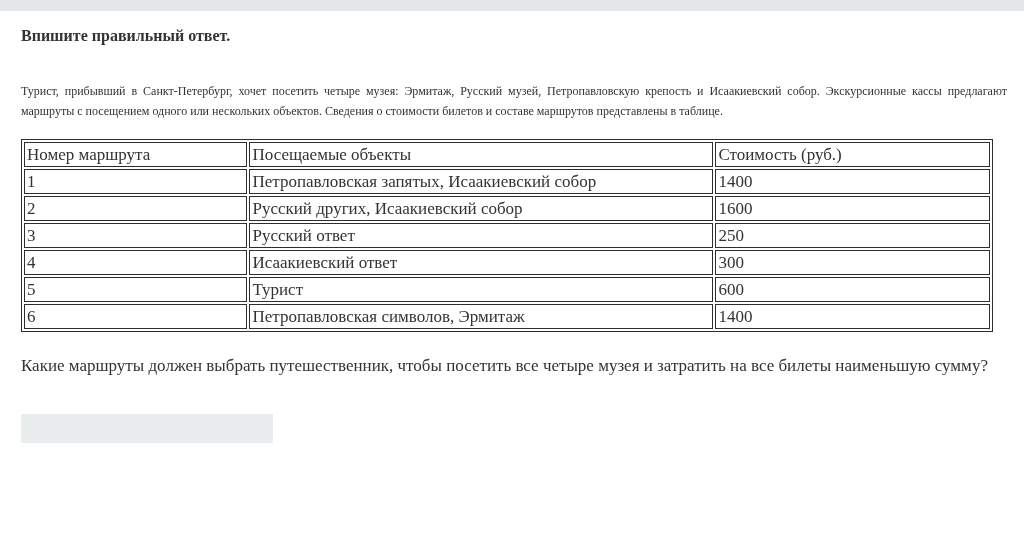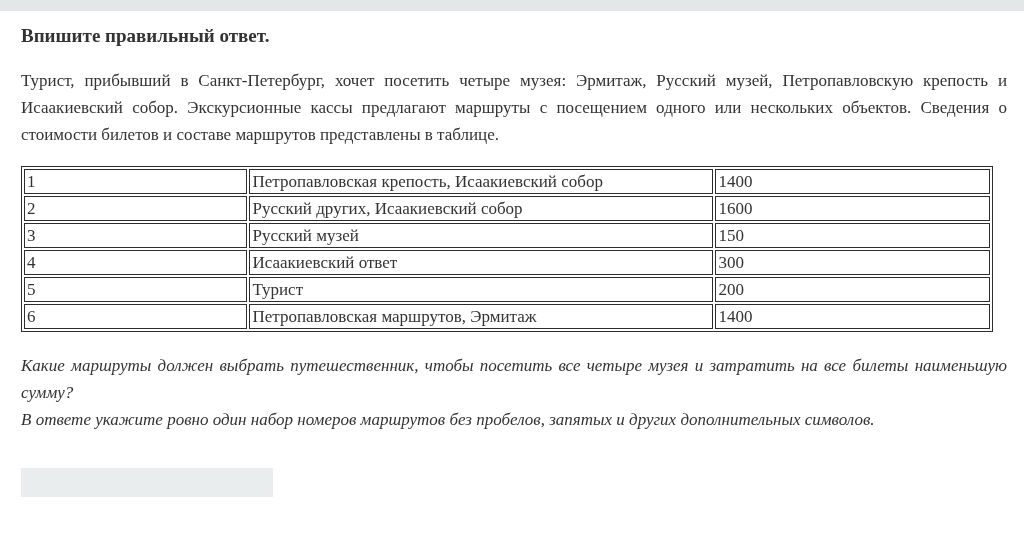--- a/index.html
+++ b/index.html
@@ -22,7 +22,7 @@
   }
   .prompt-title {
     margin-top: 11px;
-    font-size: 19px;
+    font-size: 16px;
     line-height: 27px;
     font-weight: bold;
   }

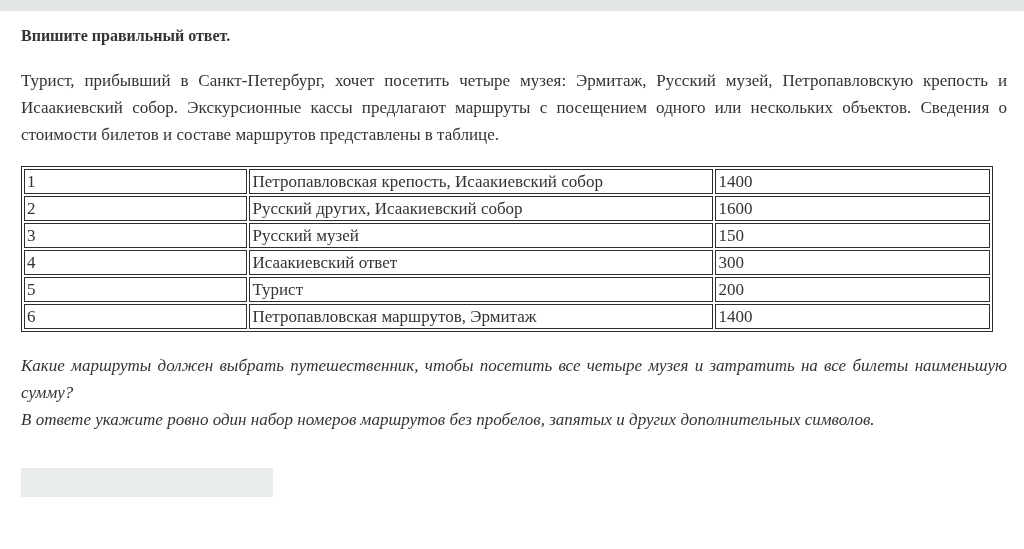--- a/index.html
+++ b/index.html
@@ -27,9 +27,9 @@
     font-weight: bold;
   }
   .task-description {
-    margin-top: 18px;
-    font-size: 17px;
-    line-height: 27px;
+    margin-top: 32px;
+    font-size: 12px;
+    line-height: 20px;
     text-align: justify;
   }
   table.routes {

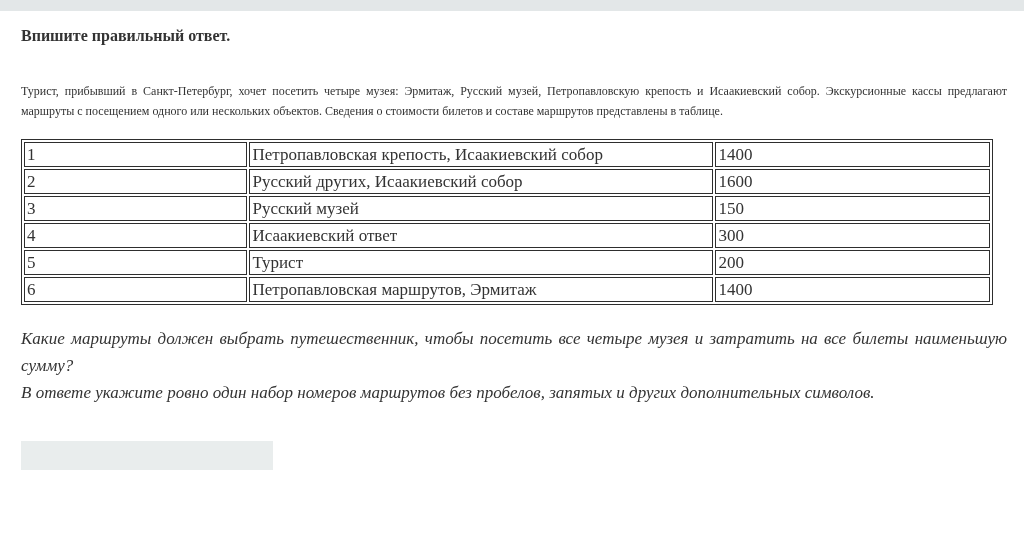--- a/index.html
+++ b/index.html
@@ -97,6 +97,11 @@
       </colgroup>
     <tbody>
       <tr>
+        <td>Номер маршрута</td>
+        <td>Посещаемые объекты</td>
+        <td>Стоимость (руб.)</td>
+      </tr>
+      <tr>
         <td>1</td>
         <td>Петропавловская крепость, Исаакиевский собор</td>
         <td>1400</td>

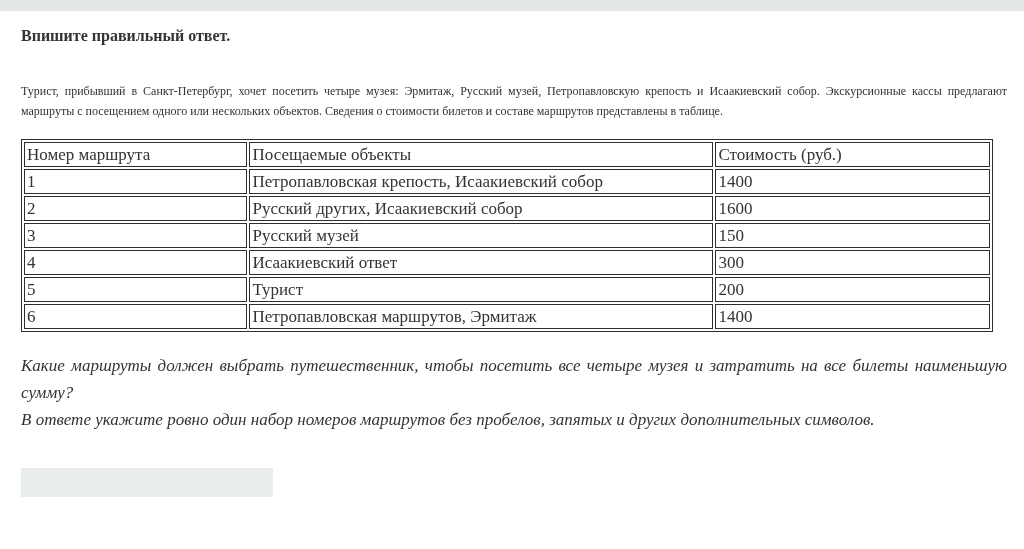--- a/index.html
+++ b/index.html
@@ -103,7 +103,7 @@
       </tr>
       <tr>
         <td>1</td>
-        <td>Петропавловская крепость, Исаакиевский собор</td>
+        <td>Петропавловская запятых, Исаакиевский собор</td>
         <td>1400</td>
       </tr>
       <tr>

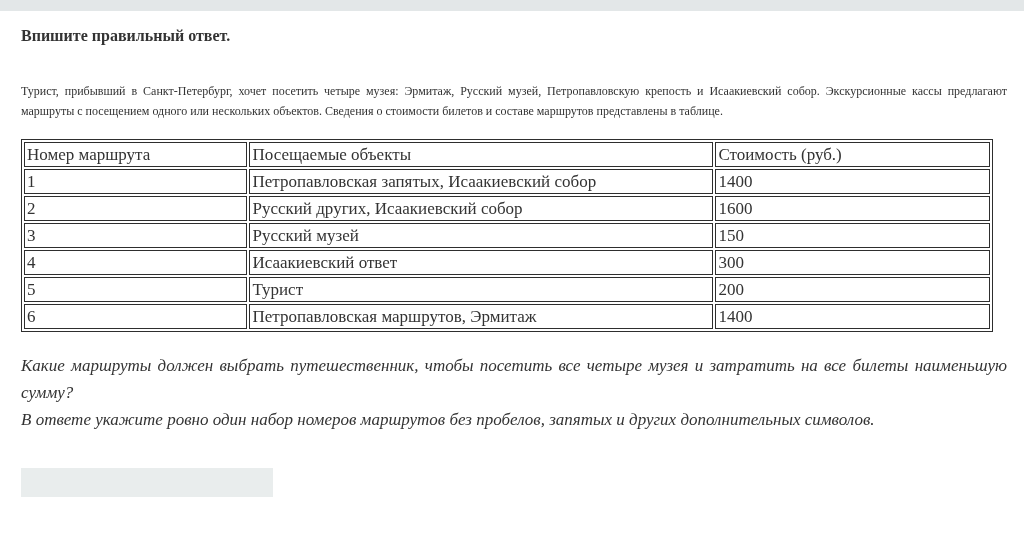--- a/index.html
+++ b/index.html
@@ -113,7 +113,7 @@
       </tr>
       <tr>
         <td>3</td>
-        <td>Русский музей</td>
+        <td>Русский ответ</td>
         <td>150</td>
       </tr>
       <tr>

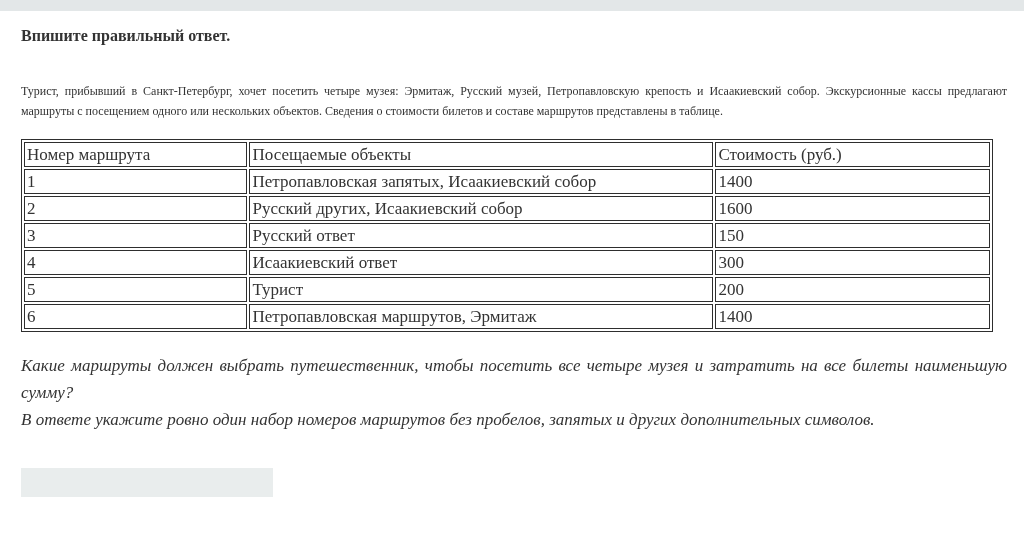--- a/index.html
+++ b/index.html
@@ -114,7 +114,7 @@
       <tr>
         <td>3</td>
         <td>Русский ответ</td>
-        <td>150</td>
+        <td>250</td>
       </tr>
       <tr>
         <td>4</td>

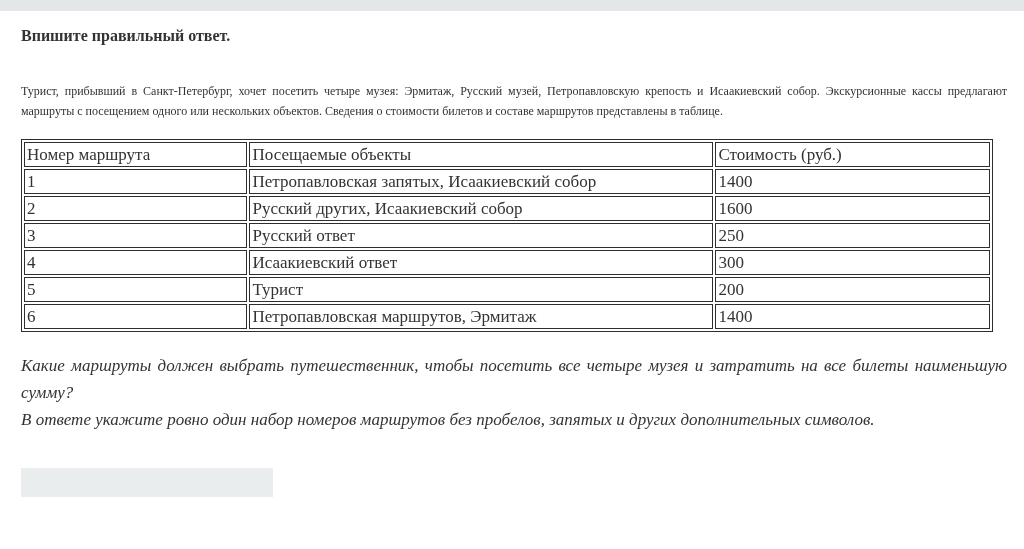--- a/index.html
+++ b/index.html
@@ -124,7 +124,7 @@
       <tr>
         <td>5</td>
         <td>Турист</td>
-        <td>200</td>
+        <td>600</td>
       </tr>
       <tr>
         <td>6</td>

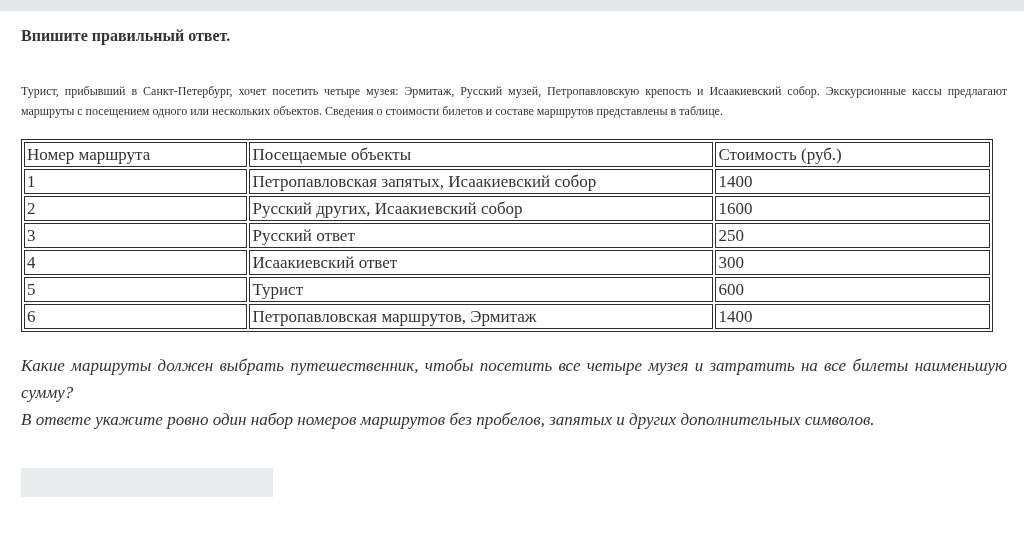--- a/index.html
+++ b/index.html
@@ -128,7 +128,7 @@
       </tr>
       <tr>
         <td>6</td>
-        <td>Петропавловская маршрутов, Эрмитаж</td>
+        <td>Петропавловская символов, Эрмитаж</td>
         <td>1400</td>
       </tr>
     </tbody>

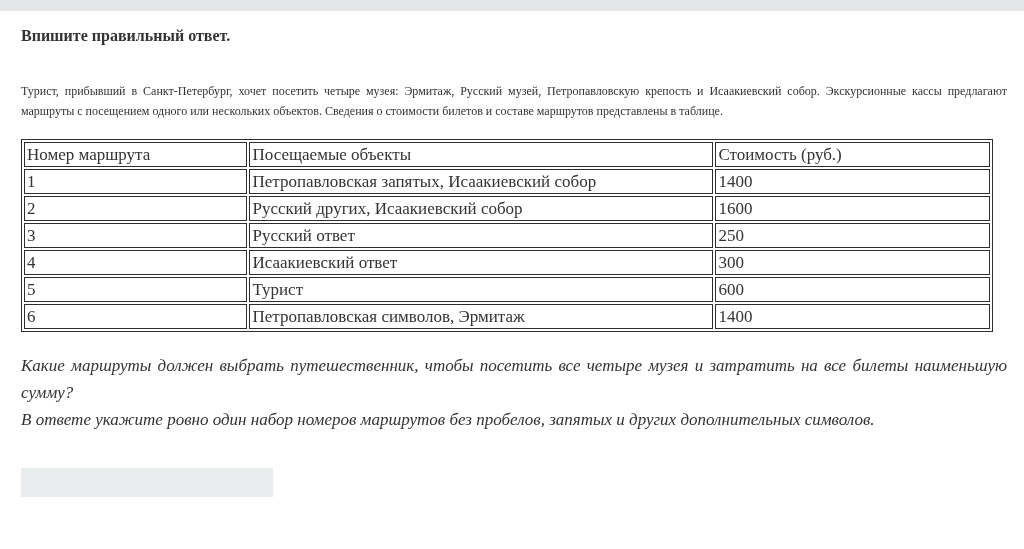--- a/index.html
+++ b/index.html
@@ -59,7 +59,6 @@
     margin-top: 20px;
     font-size: 17px;
     line-height: 27px;
-    font-style: italic;
   }
   .question-block p {
     text-align: justify;

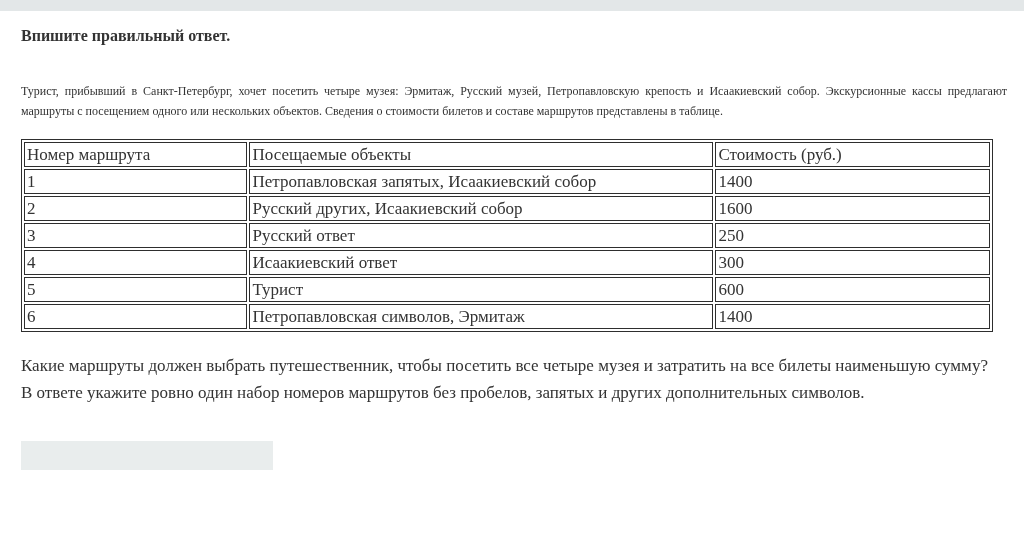--- a/index.html
+++ b/index.html
@@ -135,7 +135,6 @@
 
   <div class="question-block">
     <p>Какие маршруты должен выбрать путешественник, чтобы посетить все четыре музея и затратить на все билеты наименьшую сумму?</p>
-    <p>В ответе укажите ровно один набор номеров маршрутов без пробелов, запятых и других дополнительных символов.</p>
   </div>
 
   <input type="text" class="answer-input" placeholder="" style="">

